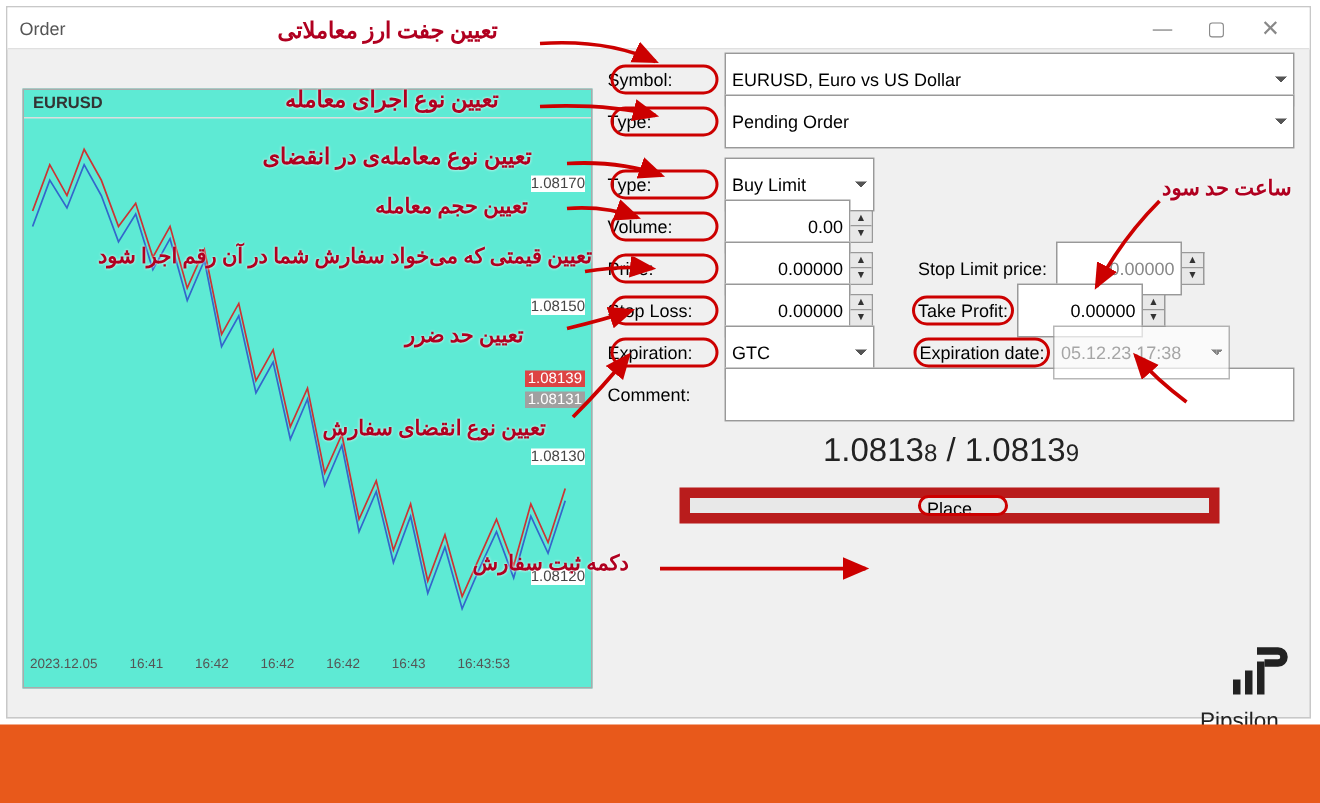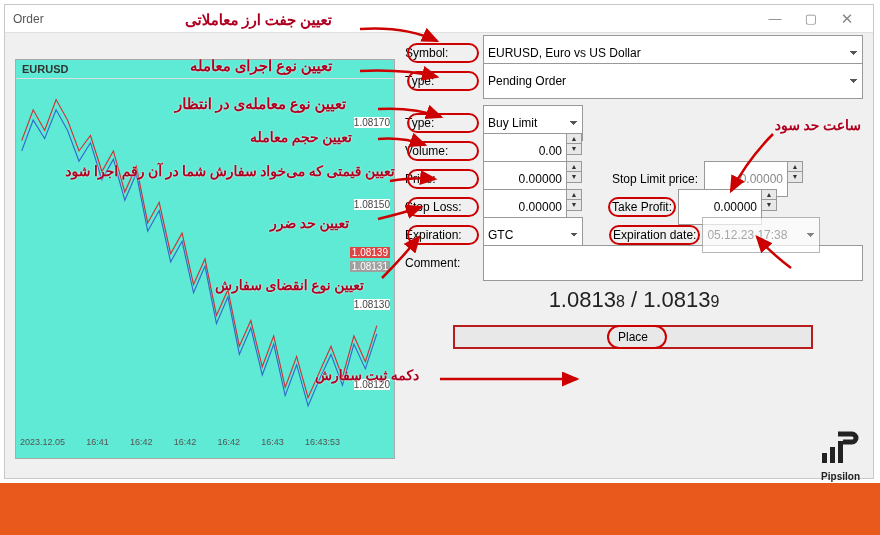--- a/index.html
+++ b/index.html
@@ -186,7 +186,7 @@
 
     <div class="ann" style="left:185px;top:24px">تعیین نوع اجرای معامله</div>
     <div class="ann" style="left:180px;top:-22px">تعیین جفت ارز معاملاتی</div>
-    <div class="ann" style="left:170px;top:62px">تعیین نوع معامله‌ی در انتظار</div>
+    <div class="ann" style="left:170px;top:62px">تعیین نوع معامله‌ی در انقضای</div>
     <div class="ann sm" style="left:245px;top:96px">تعیین حجم معامله</div>
     <div class="ann sm" style="left:60px;top:130px;width:330px;text-align:center;white-space:normal;line-height:17px">تعیین قیمتی که می‌خواد سفارش شما در آن رقم اجرا شود</div>
     <div class="ann sm" style="left:265px;top:182px">تعیین حد ضرر</div>

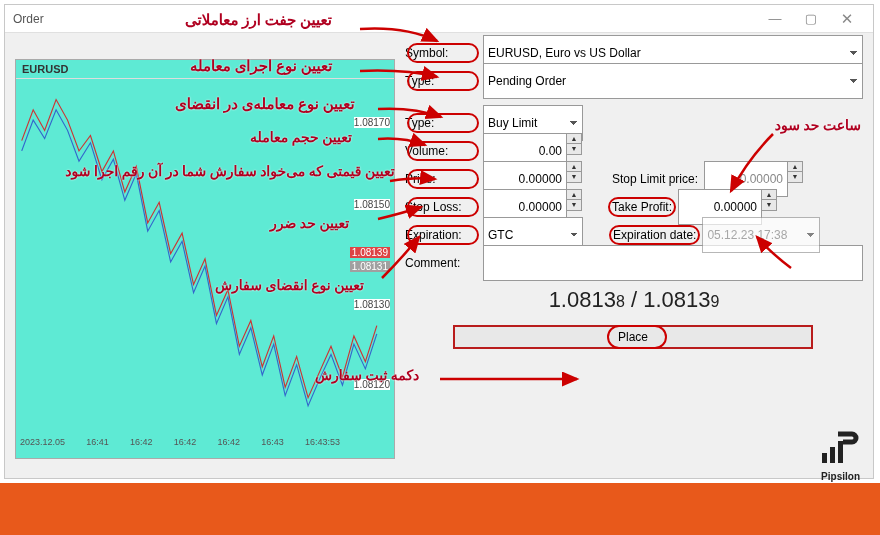--- a/index.html
+++ b/index.html
@@ -25,7 +25,7 @@
 input.field,select.field{height:36px;font-size:12px;border:1px solid #999;background:#fff;padding:0 4px}
 select.field{appearance:none;padding-right:18px;background-image:linear-gradient(45deg,transparent 50%,#555 50%),linear-gradient(135deg,#555 50%,transparent 50%);background-position:right 8px center,right 4px center;background-size:4px 4px,4px 4px;background-repeat:no-repeat}
 .wide{flex:1}
-.num-wrap{display:flex;align-items:flex-start}
+.num-wrap{display:flex;align-items:center}
 .num-wrap input{width:84px;text-align:right}
 .spin{display:flex;flex-direction:column;border:1px solid #999;border-left:none}
 .spin span{width:14px;height:10px;font-size:7px;line-height:10px;text-align:center;background:#e8e8e8;color:#333}

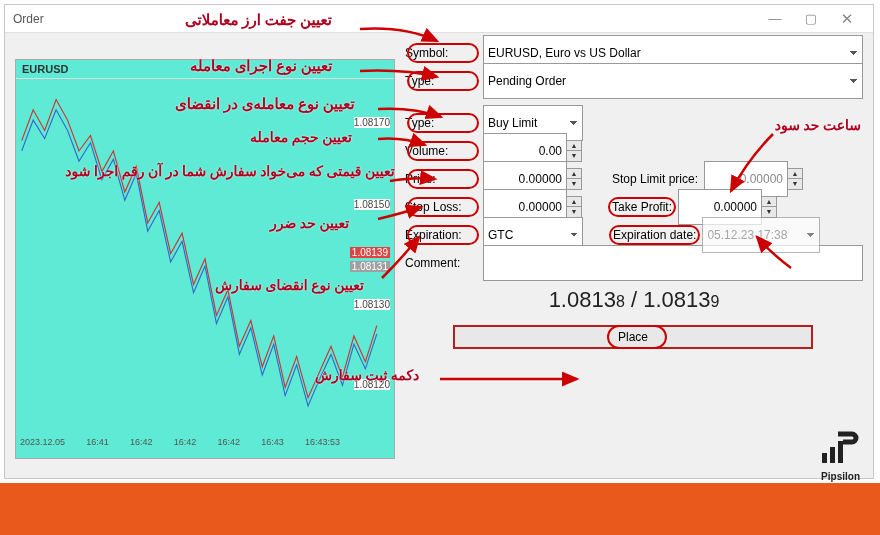--- a/index.html
+++ b/index.html
@@ -37,7 +37,7 @@
 .disabled{background:#e8e8e8;color:#888}
 .quote{font-size:22px;text-align:center;margin:12px 0;color:#222;font-family:Arial}
 .quote .sm{font-size:16px}
-.place-btn{width:360px;height:24px;margin-left:48px;border:2px solid #b91c1c;background:#e8e8e8;font-size:12px;position:relative}
+.place-btn{width:360px;height:24px;margin-left:48px;border:7px solid #b91c1c;background:#e8e8e8;font-size:12px;position:relative}
 .place-btn::after{content:"";position:absolute;border:2px solid #c00;border-radius:12px;left:152px;width:56px;top:-2px;bottom:-2px}
 .ann{position:absolute;font-size:15px;font-weight:700;color:#b00020;direction:rtl;font-family:Tahoma;white-space:nowrap;text-shadow:0 0 2px #fff}
 .ann.sm{font-size:14px}

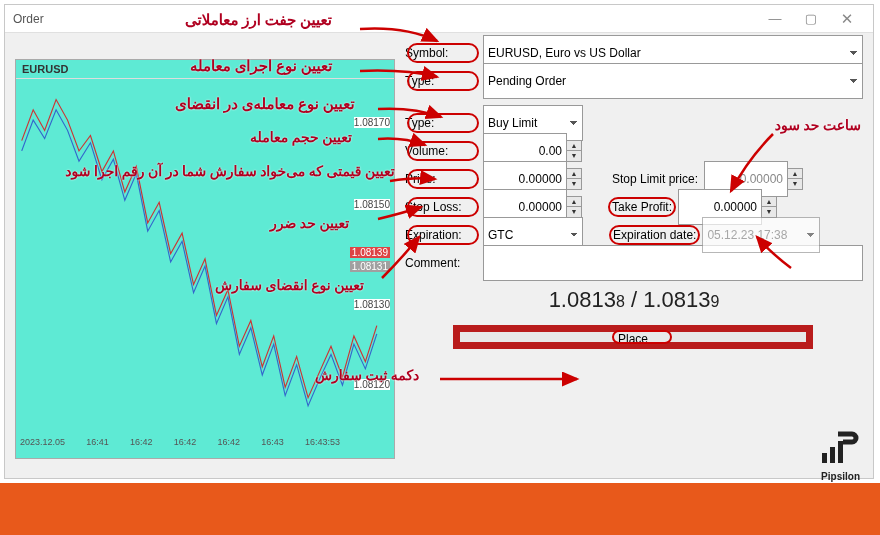--- a/index.html
+++ b/index.html
@@ -44,7 +44,7 @@
 .arrow{position:absolute;pointer-events:none}
 .bottom-bar{position:absolute;left:0;right:0;bottom:0;height:52px;background:#e8591b}
 .logo{position:absolute;right:20px;bottom:54px;width:60px;height:50px}
-.logo-txt{font-size:10px;text-align:right;font-weight:700;color:#222}
+.logo-txt{font-size:15px;text-align:left;font-weight:400;color:#222}
 </style>
 </head>
 <body>

